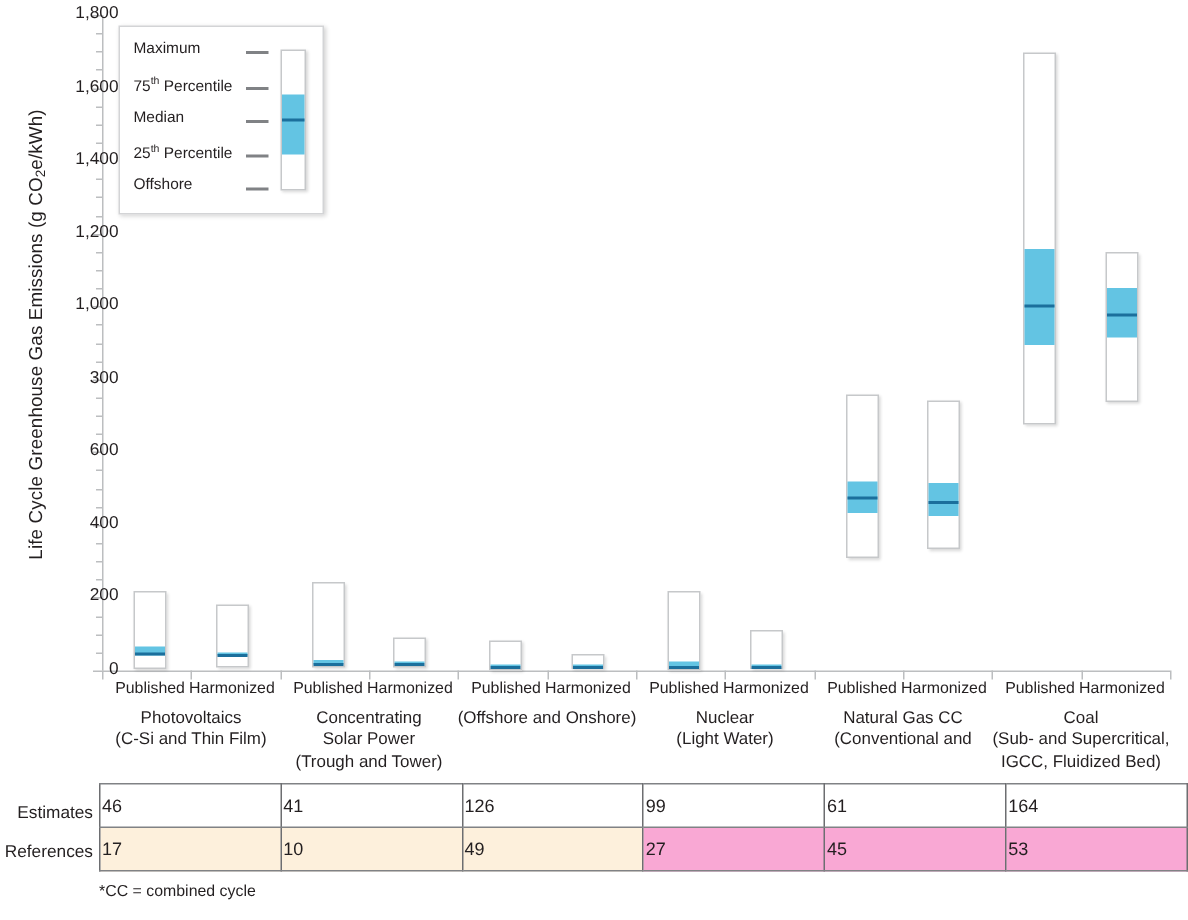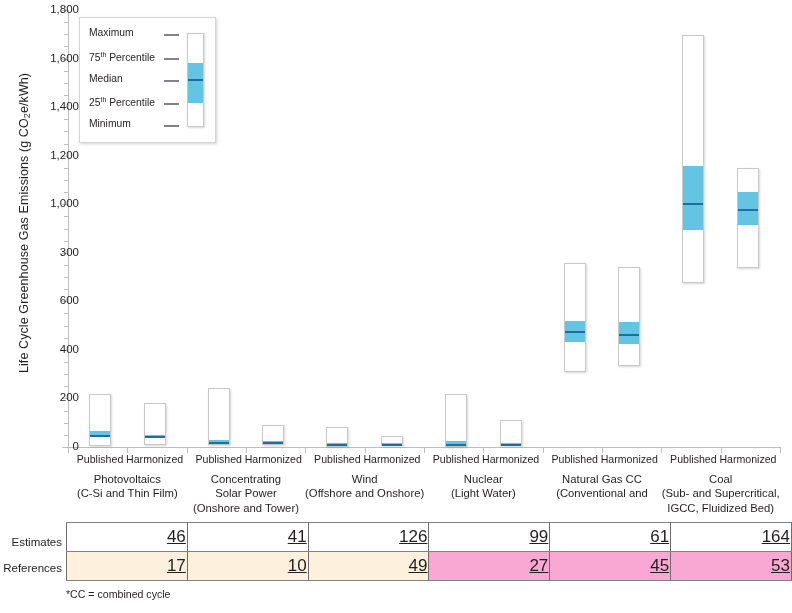--- a/index.html
+++ b/index.html
@@ -307,7 +307,7 @@
     <div class="legend-row" style="top:78px"><span>25</span><sup>th</sup><span> Percentile</span></div>
     <div class="legend-dash" style="left:84px;top:85px"></div>
 
-    <div class="legend-row" style="top:100px">Minimum</div>
+    <div class="legend-row" style="top:100px">Offshore</div>
     <div class="legend-dash" style="left:84px;top:107px"></div>
 
     <div class="legend-bar">

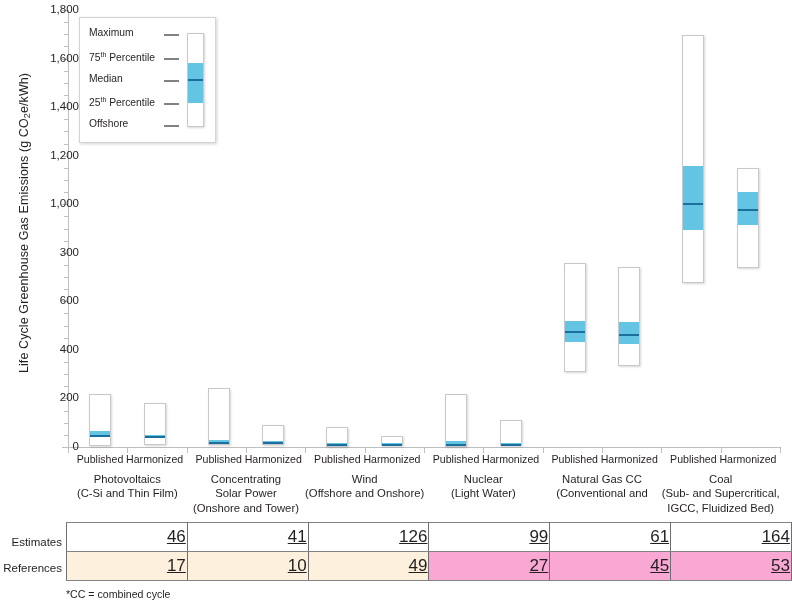--- a/index.html
+++ b/index.html
@@ -341,7 +341,6 @@
         <div>(Onshore and Tower)</div>
       </div>
       <div class="grouplabel" style="left: 291.333px; top: 472px; width: 146.667px;">
-        <div>Wind</div>
         <div>(Offshore and Onshore)</div>
       </div>
       <div class="grouplabel" style="left: 410px; top: 472px; width: 146.667px;">

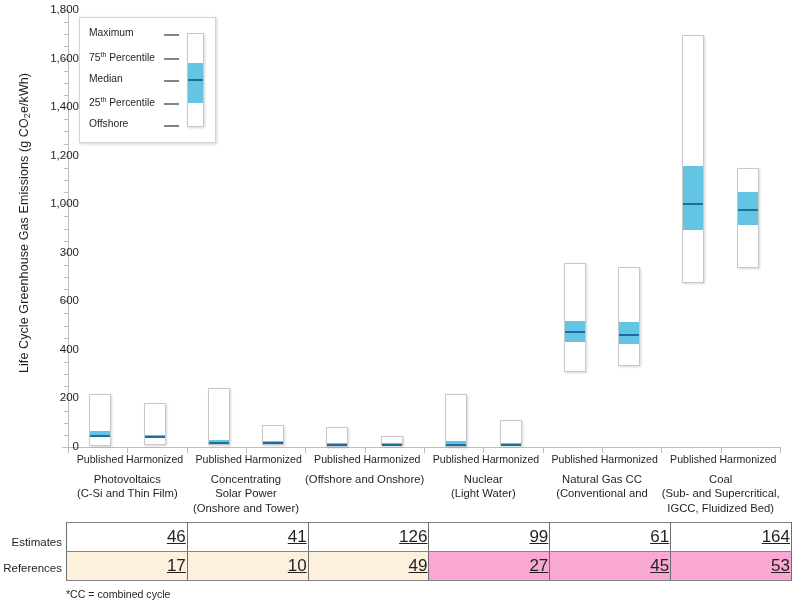--- a/index.html
+++ b/index.html
@@ -338,7 +338,7 @@
       <div class="grouplabel" style="left: 172.667px; top: 472px; width: 146.667px;">
         <div>Concentrating</div>
         <div>Solar Power</div>
-        <div>(Onshore and Tower)</div>
+        <div>(Trough and Tower)</div>
       </div>
       <div class="grouplabel" style="left: 291.333px; top: 472px; width: 146.667px;">
         <div>(Offshore and Onshore)</div>

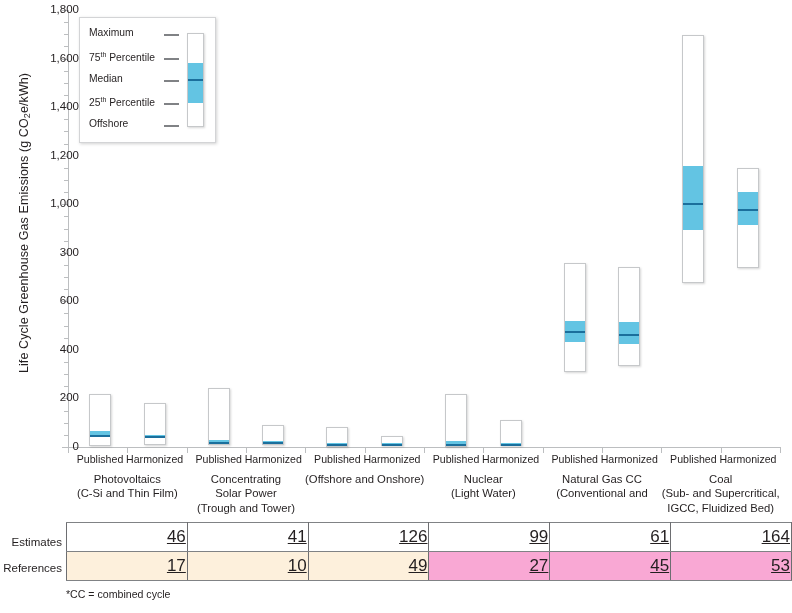--- a/index.html
+++ b/index.html
@@ -141,10 +141,9 @@
     border-left-color:#6d6e71;
     border-right-color:#6d6e71;
     height:26px;
-    text-align:right;
-    font-size:17px;
-    color:#231f20;
-    text-decoration:underline;
+    text-align:left;
+    font-size:12px;
+    color:#231f20;
   }
   .tbl tr.refs td{background:#fdf0dc;}
   .tbl tr.refs td.gray{background:#f9a8d4;}

